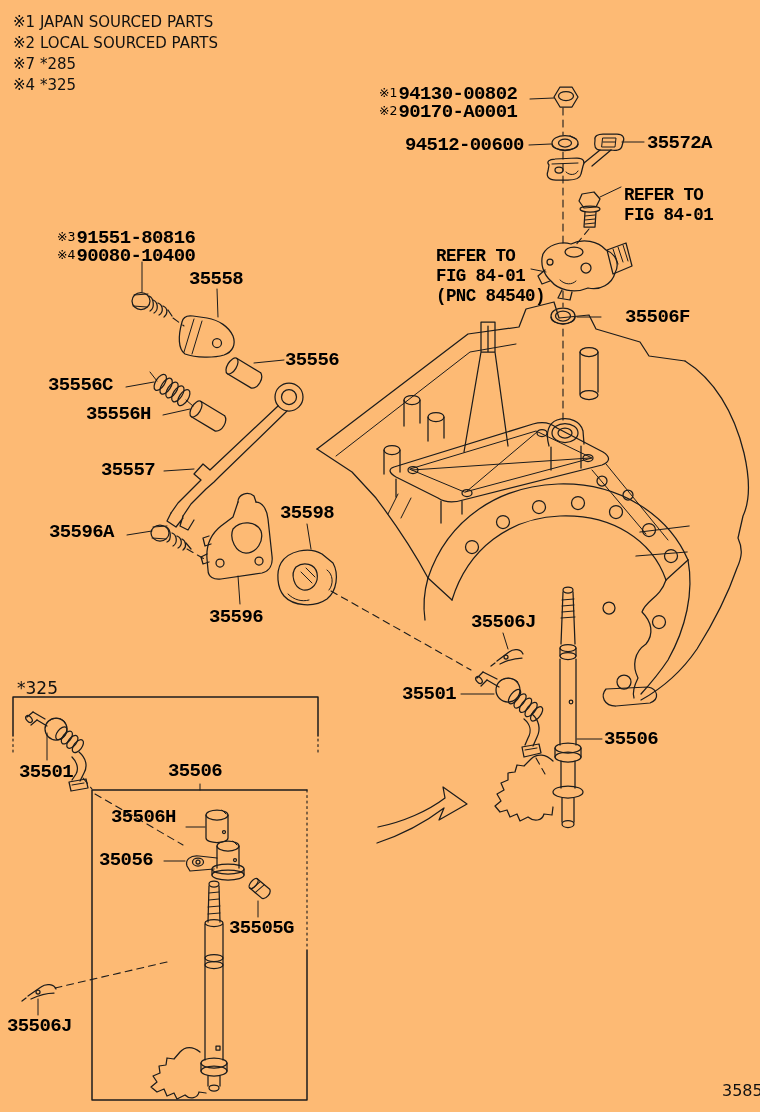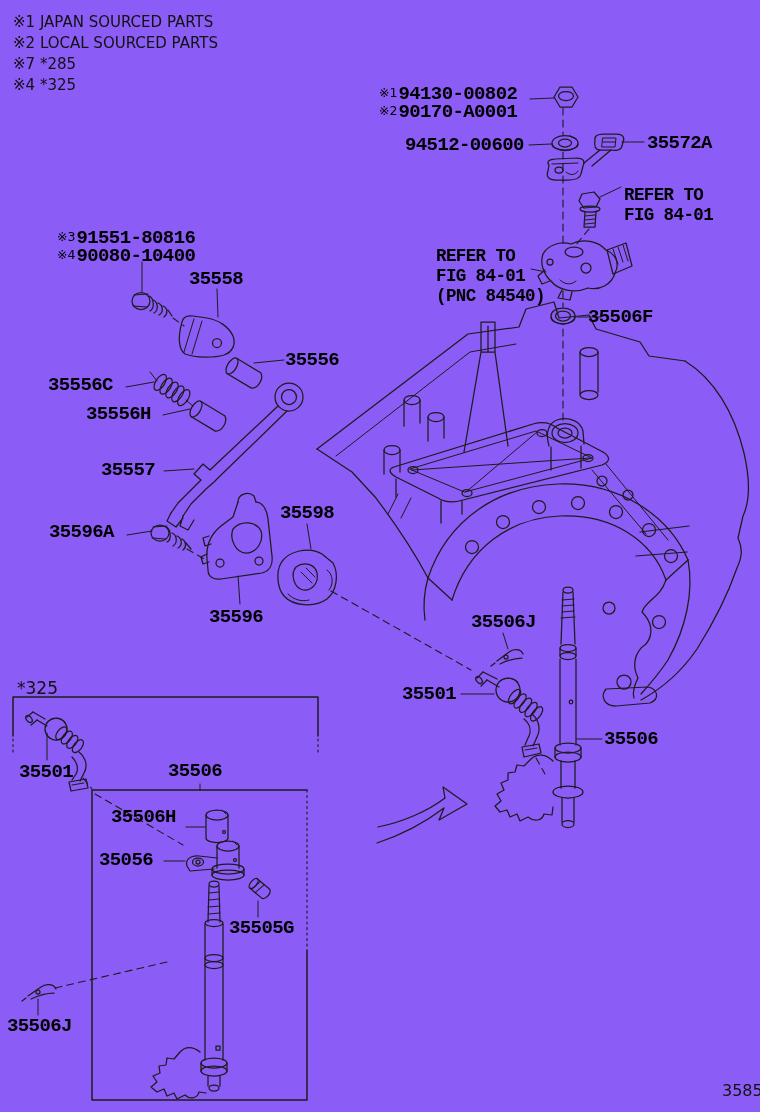--- a/index.html
+++ b/index.html
@@ -3,7 +3,7 @@
 <meta charset="utf-8">
 <style>
   html,body{margin:0;padding:0;background:#fff;}
-  #stage{position:relative;width:760px;height:1112px;background:#8b5cf6;overflow:hidden;
+  #stage{position:relative;width:760px;height:1112px;background:#fdba74;overflow:hidden;
          font-family:"DejaVu Sans",sans-serif;}
   #art{position:absolute;left:0;top:0;}
   #art path,#art ellipse,#art circle,#art polygon,#art rect,#art line{

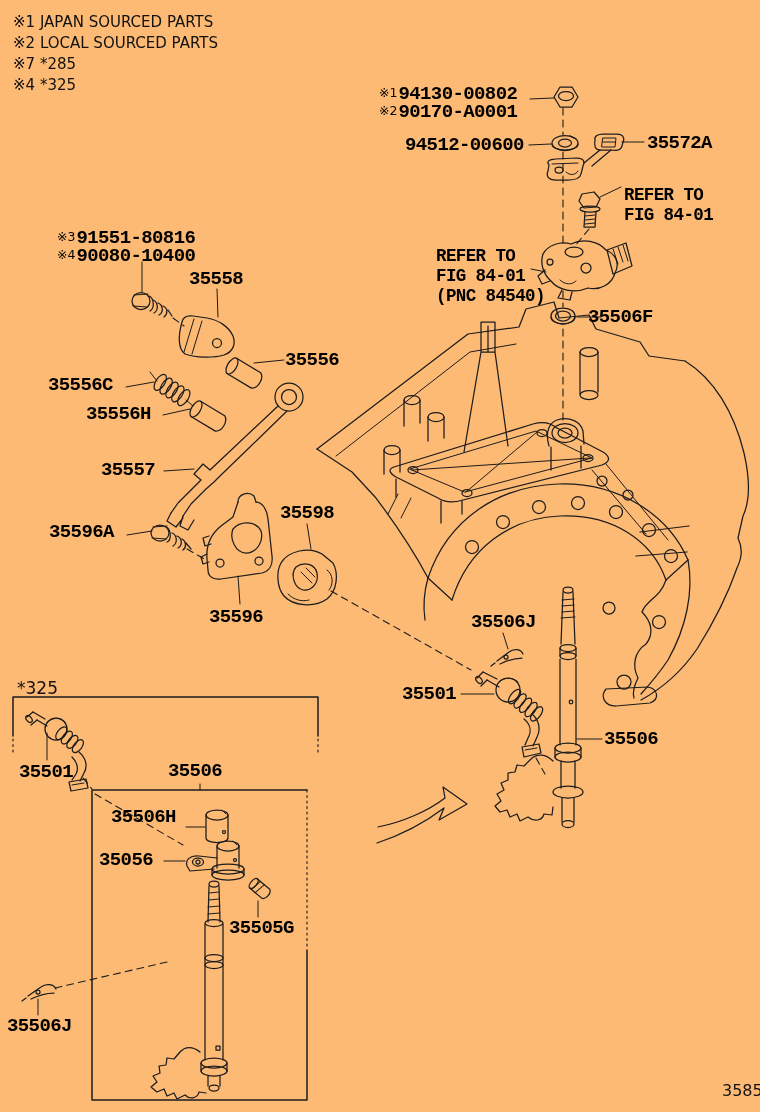--- a/index.html
+++ b/index.html
@@ -359,7 +359,7 @@
     <div>(PNC 84540)</div>
   </div>
 
-  <div class="lbl" style="left:588px;top:308px">35506F</div>
+  <div class="lbl" style="left:625px;top:308px">35506F</div>
 
   <div class="lbl" style="left:57px;top:229px"><span class="pfx">※3</span><span>91551-80816</span></div>
   <div class="lbl" style="left:57px;top:247px"><span class="pfx">※4</span><span>90080-10400</span></div>

